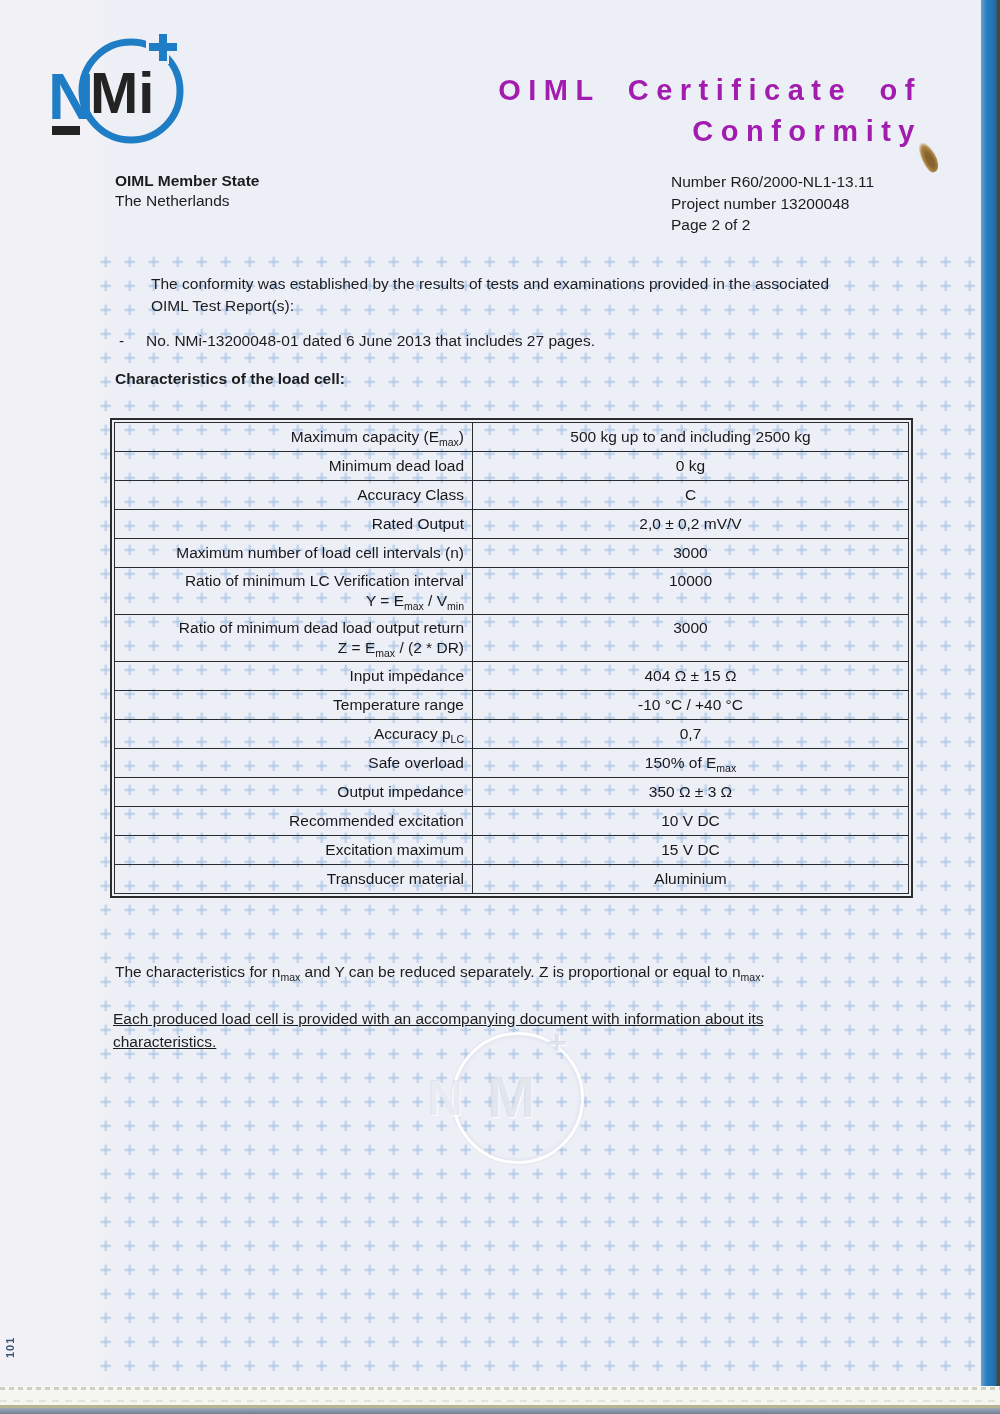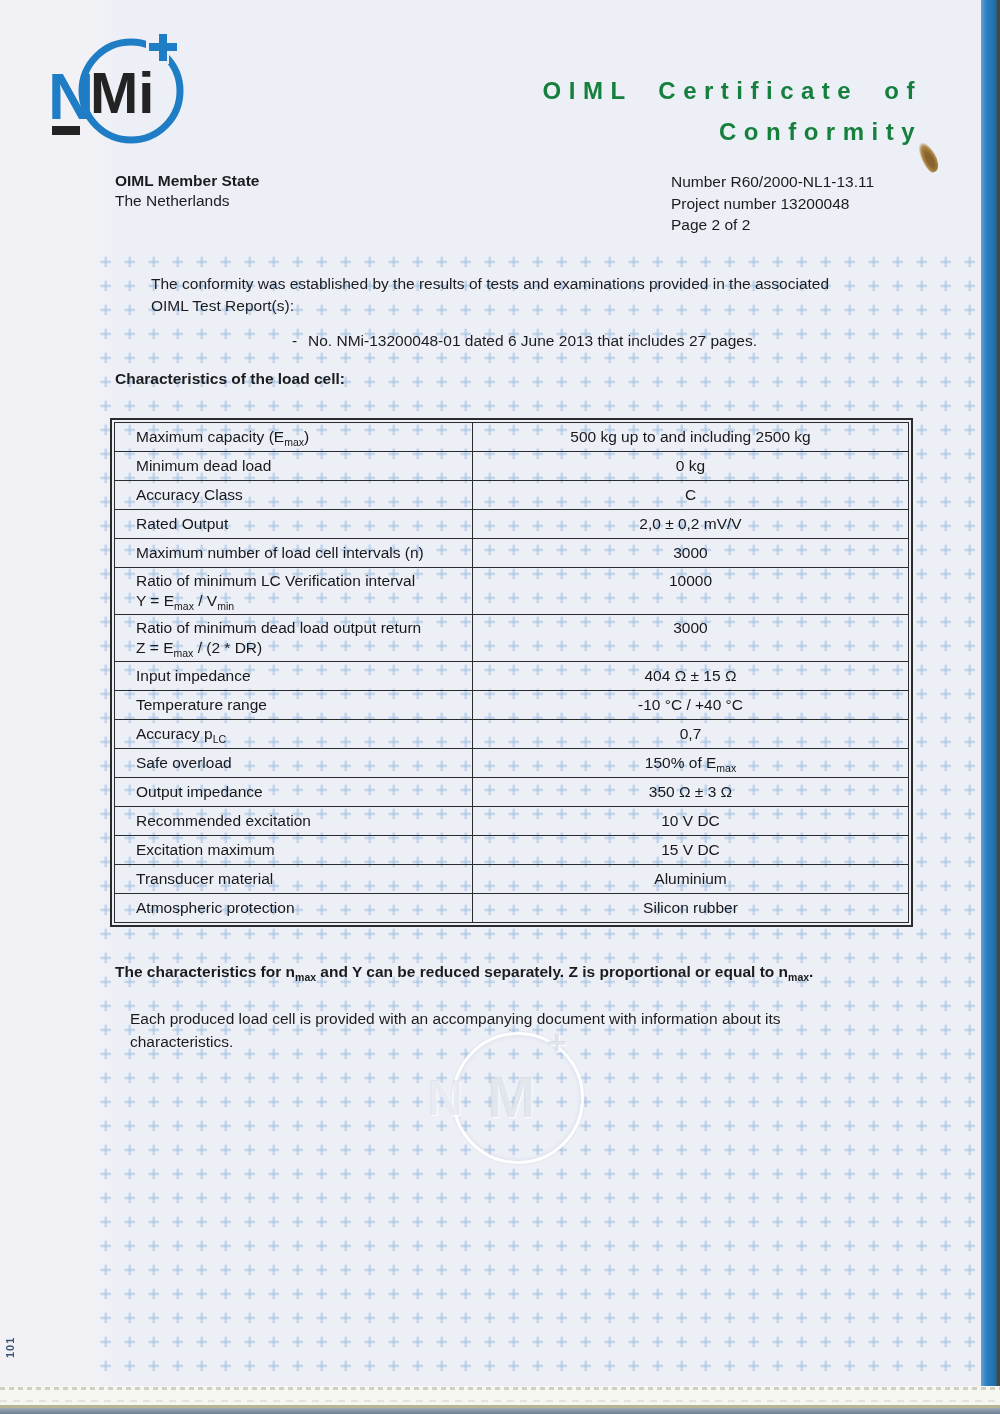--- a/index.html
+++ b/index.html
@@ -25,7 +25,7 @@
   
   .logo{left:50px;top:34px;width:160px;height:132px;z-index:2;}
   .title{right:78px;top:70px;width:560px;text-align:right;z-index:2;
-    font-weight:700;font-size:24px;line-height:41px;letter-spacing:7.5px;word-spacing:12px;color:#15803d;}
+    font-weight:700;font-size:29px;line-height:41px;letter-spacing:7.5px;word-spacing:12px;color:#a21caf;}
   .member{left:115px;top:171px;z-index:2;font-size:15.5px;line-height:20px;}
   .member .b{font-weight:700;}
   .certnums{left:671px;top:171px;z-index:2;font-size:15.5px;line-height:21.5px;}

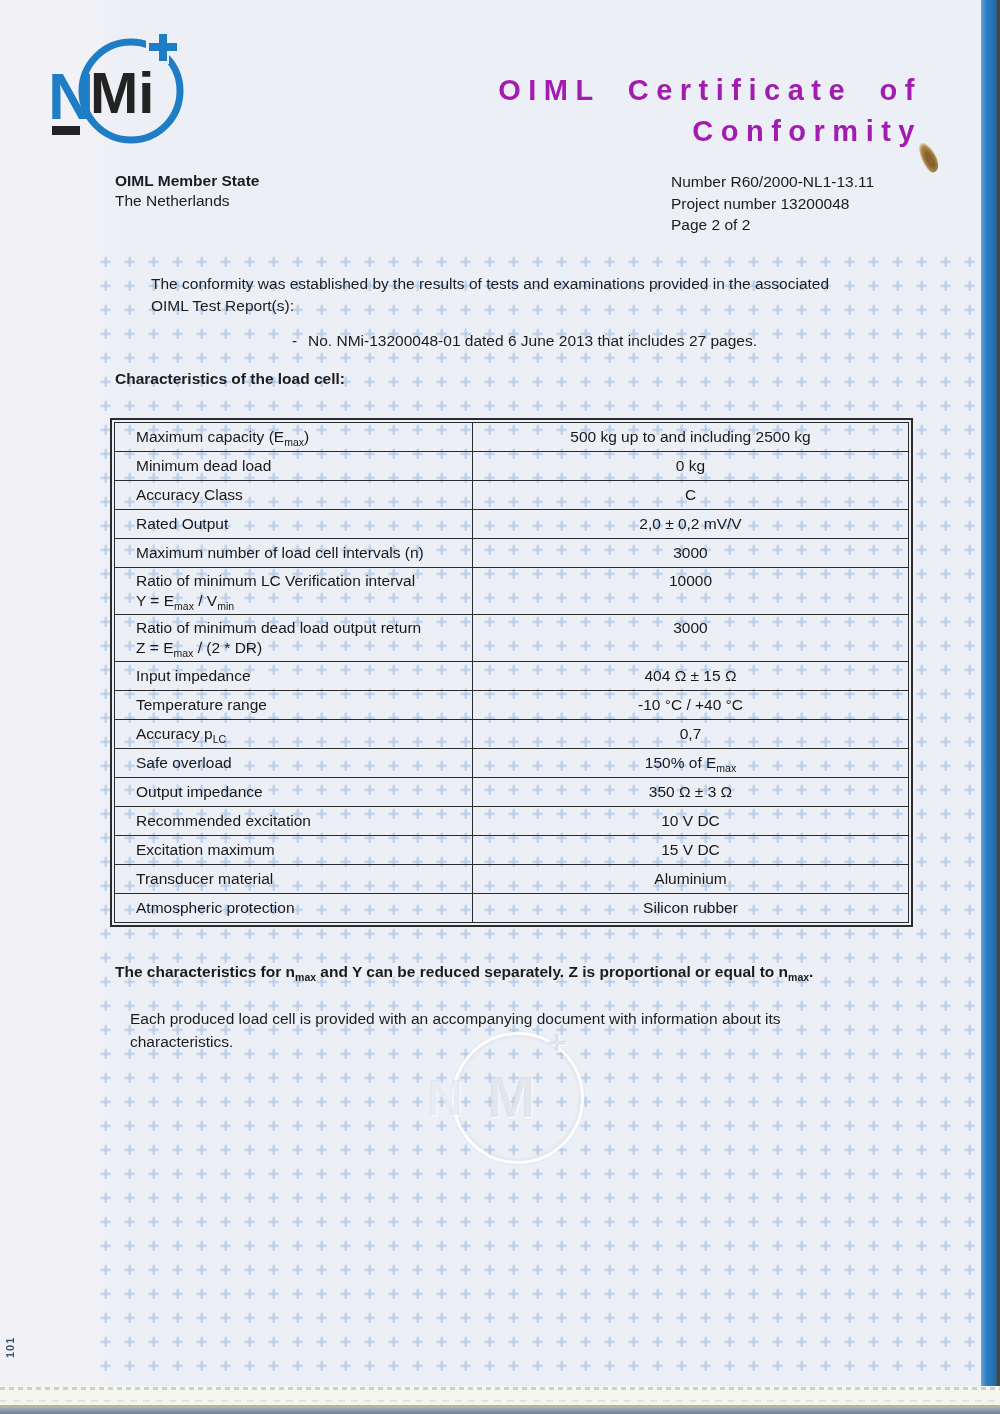--- a/index.html
+++ b/index.html
@@ -31,7 +31,7 @@
   .certnums{left:671px;top:171px;z-index:2;font-size:15.5px;line-height:21.5px;}
   
   .intro{left:115px;top:273px;width:820px;font-size:15.5px;line-height:21.5px;z-index:2;margin-left:36px;}
-  .report{left:119px;top:332px;width:800px;font-size:15.5px;z-index:2;text-align:center;}
+  .report{left:119px;top:332px;width:800px;font-size:15.5px;z-index:2;}
   .report .dash{display:inline-block;width:27px;}
   .tblhead{left:115px;top:370px;font-size:15.5px;font-weight:700;z-index:2;}
   

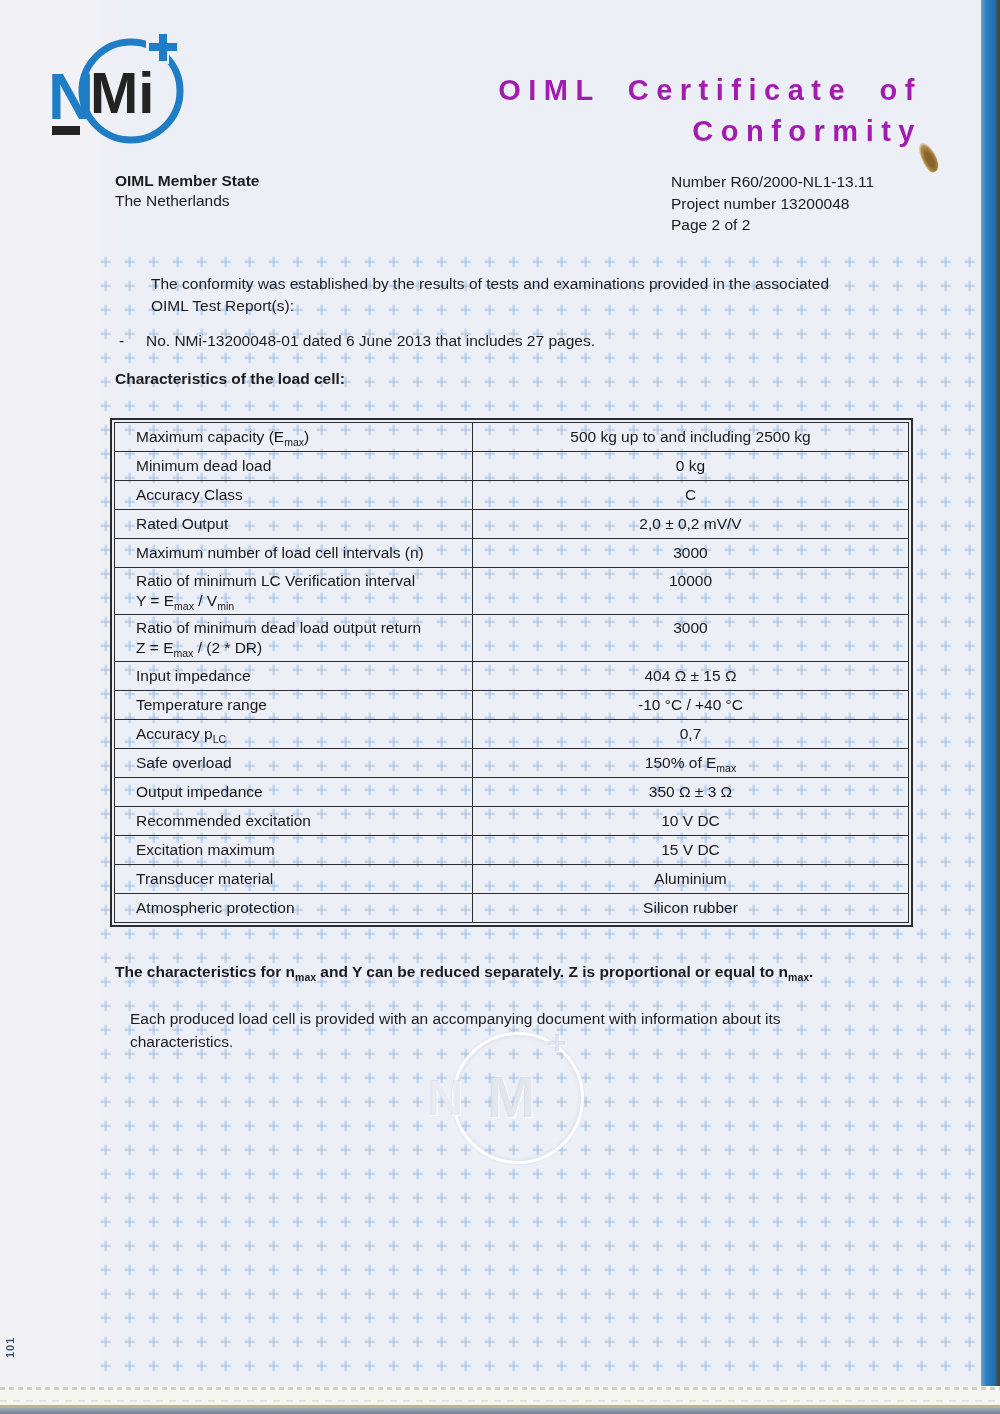--- a/index.html
+++ b/index.html
@@ -38,7 +38,7 @@
   .tablewrap{left:110px;top:418px;width:795px;border:2px solid #2b2c2e;padding:2px;z-index:2;background:transparent;}
   table.cert{border-collapse:collapse;width:100%;table-layout:fixed;}
   table.cert td{border:1.8px solid #2b2c2e;font-size:15.5px;color:#17181b;
-    padding:1px 8px 2px 21px;vertical-align:middle;background:transparent;}
+    padding:1px 8px 2px 21px;vertical-align:middle;background:transparent;text-align:right;}
   table.cert td.val{text-align:center;padding:0 4px;}
   tr.r1{height:29px;} tr.r2{height:47px;}
   tr.r2 td.lbl{line-height:20px;padding-top:3px;vertical-align:top;}

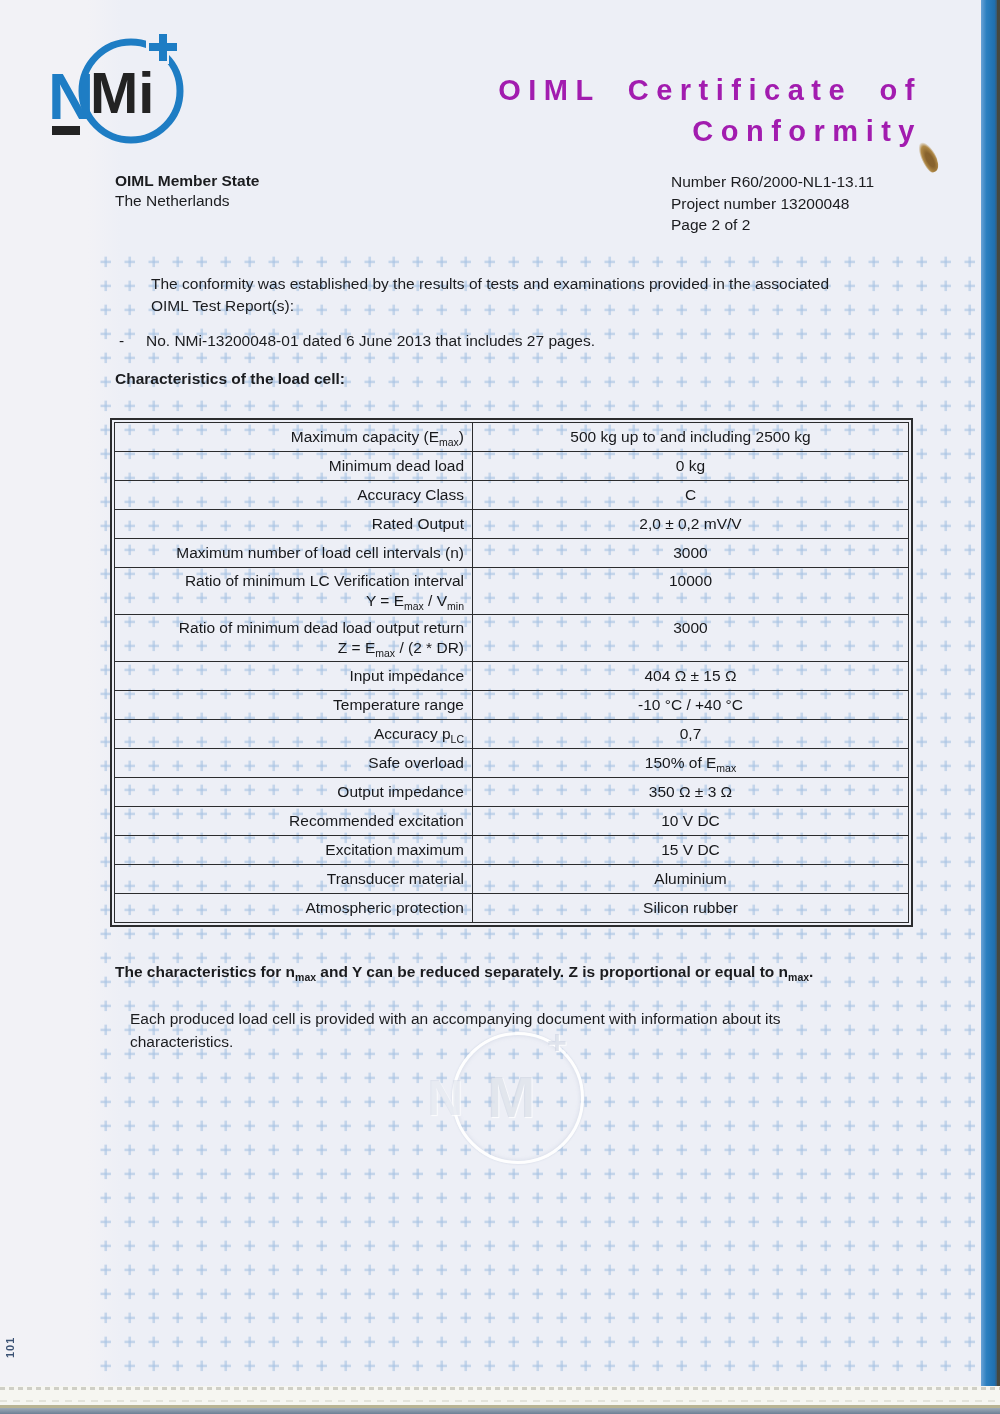--- a/index.html
+++ b/index.html
@@ -198,10 +198,6 @@
       <td class="lbl"><span>Transducer material</span></td>
       <td class="val"><span>Aluminium</span></td>
     </tr>
-    <tr class="r1">
-      <td class="lbl"><span>Atmospheric protection</span></td>
-      <td class="val"><span>Silicon rubber</span></td>
-    </tr>
   </tbody>
 </table>
 </div>

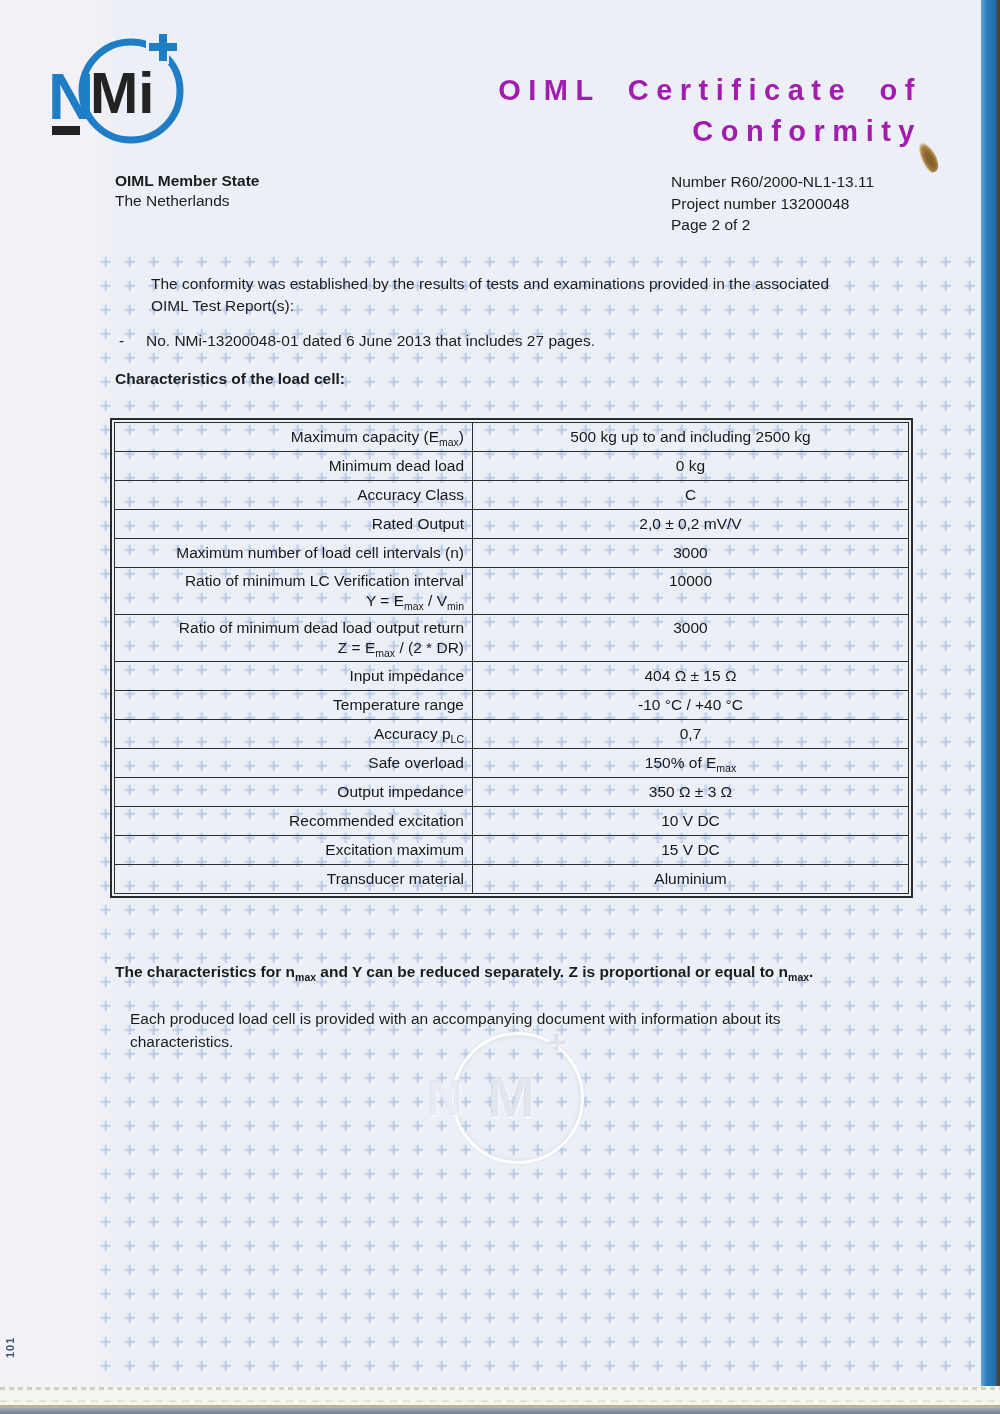--- a/index.html
+++ b/index.html
@@ -45,7 +45,7 @@
   tr.r2 td.val{vertical-align:top;padding-top:4px;}
   .sub{font-size:10.5px;position:relative;top:4px;letter-spacing:0;}
   
-  .note1{left:115px;top:963px;width:830px;font-size:15.5px;z-index:2;font-weight:bold;}
+  .note1{left:115px;top:963px;width:830px;font-size:15.5px;z-index:2;}
   .note2{left:130px;top:1007px;width:820px;font-size:15.5px;line-height:23px;z-index:2;}
   
   .watermark{left:452px;top:1032px;width:126px;height:126px;border-radius:50%;z-index:1;

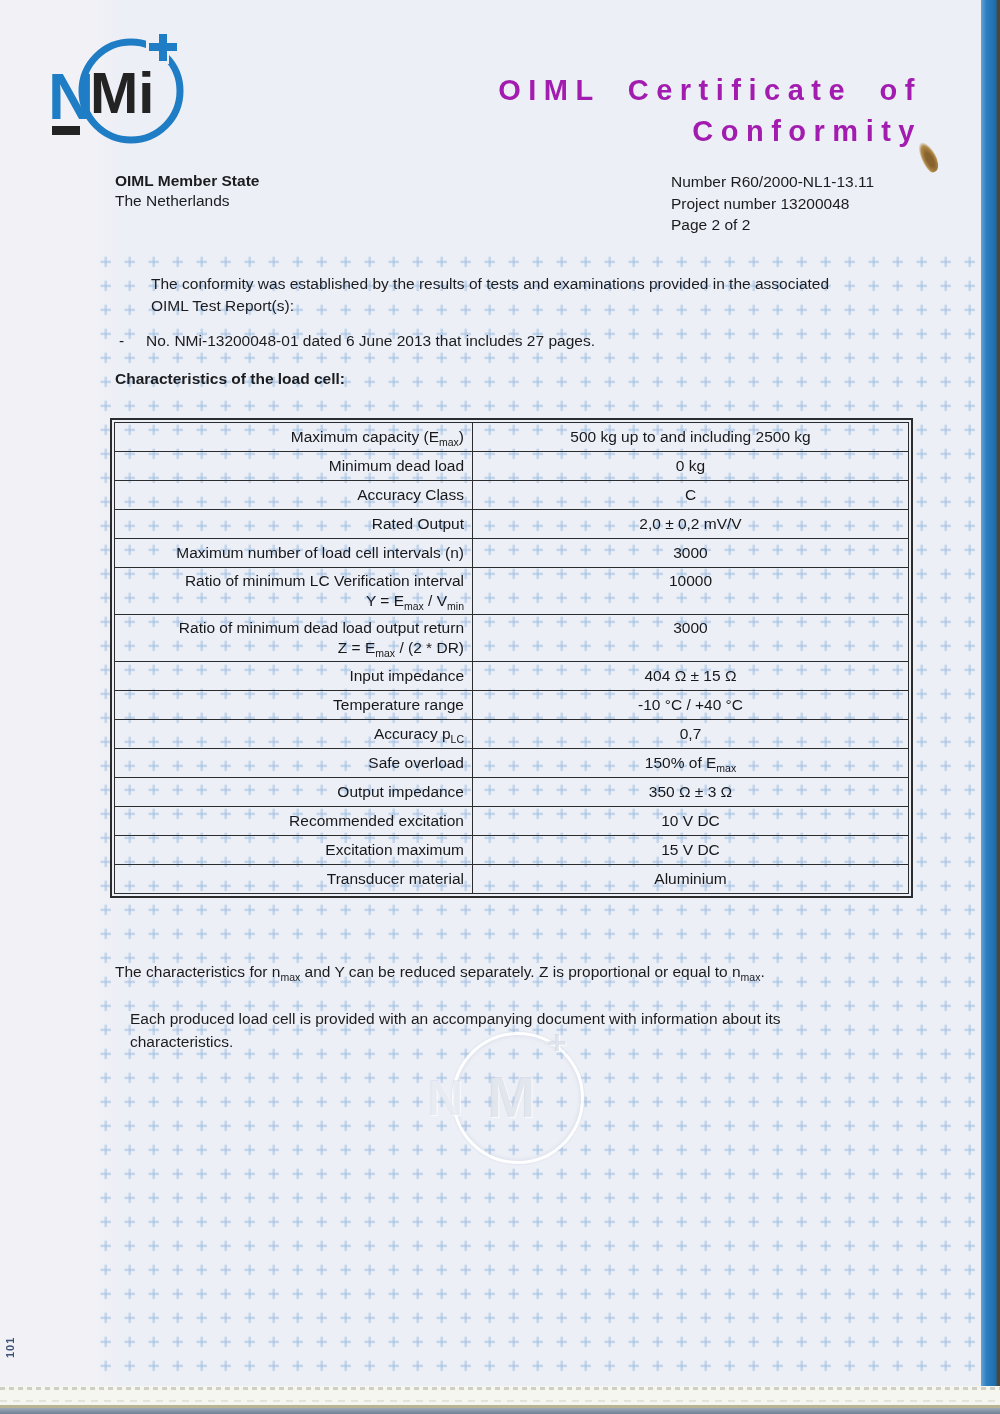--- a/index.html
+++ b/index.html
@@ -46,7 +46,7 @@
   .sub{font-size:10.5px;position:relative;top:4px;letter-spacing:0;}
   
   .note1{left:115px;top:963px;width:830px;font-size:15.5px;z-index:2;}
-  .note2{left:130px;top:1007px;width:820px;font-size:15.5px;line-height:23px;z-index:2;}
+  .note2{left:113px;top:1007px;width:820px;font-size:15.5px;line-height:23px;z-index:2;text-decoration:underline;}
   
   .watermark{left:452px;top:1032px;width:126px;height:126px;border-radius:50%;z-index:1;
     border:3px solid rgba(255,255,255,0.9);

